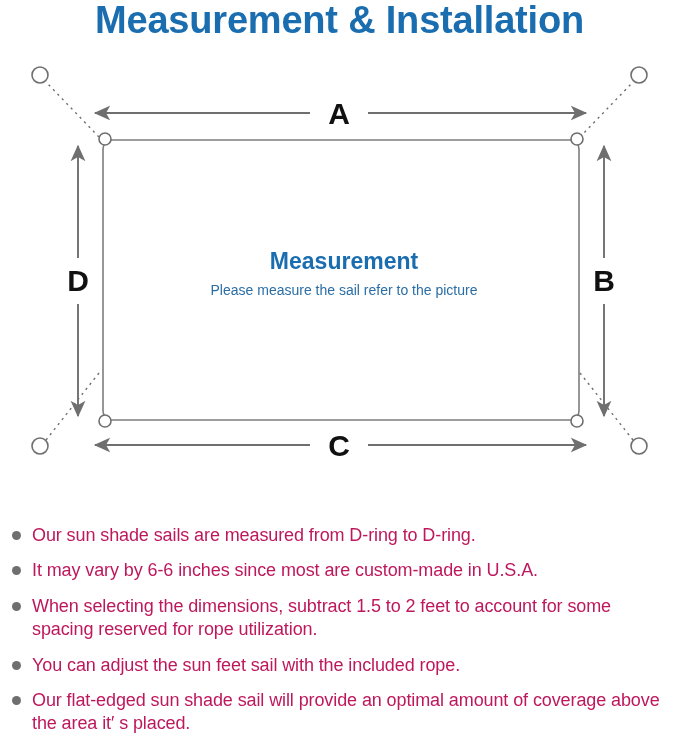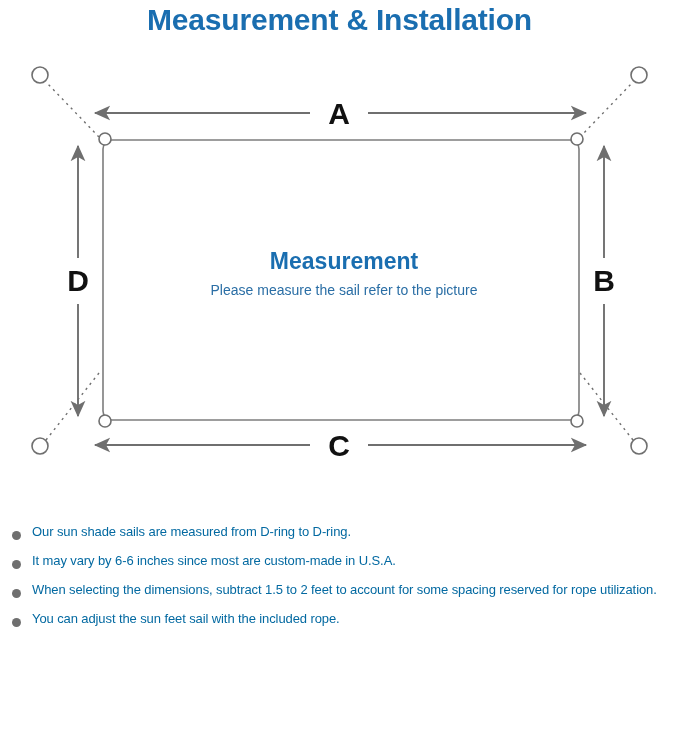--- a/index.html
+++ b/index.html
@@ -31,7 +31,7 @@
     height: 44px;
     line-height: 40px;
     text-align: center;
-    font-size: 30px;
+    font-size: 38px;
     font-weight: bold;
     color: #1a6eb0;
     letter-spacing: -0.2px;

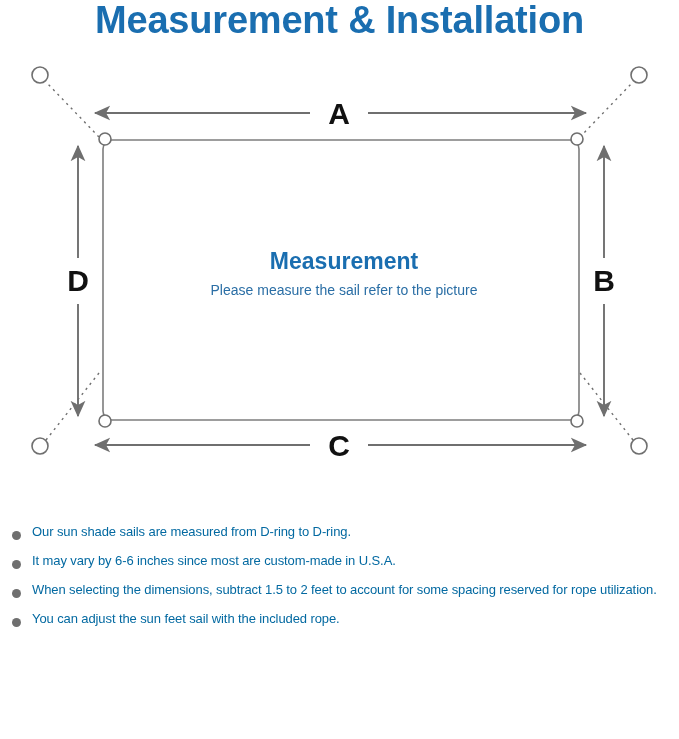--- a/index.html
+++ b/index.html
@@ -96,9 +96,9 @@
   .note-text {
     flex: 1 1 auto;
     font-family: "Liberation Sans", sans-serif;
-    font-size: 13px;
+    font-size: 18px;
     line-height: 1.30;
-    color: #0369a1;
+    color: #be185d;
     letter-spacing: -0.1px;
   }
 </style>

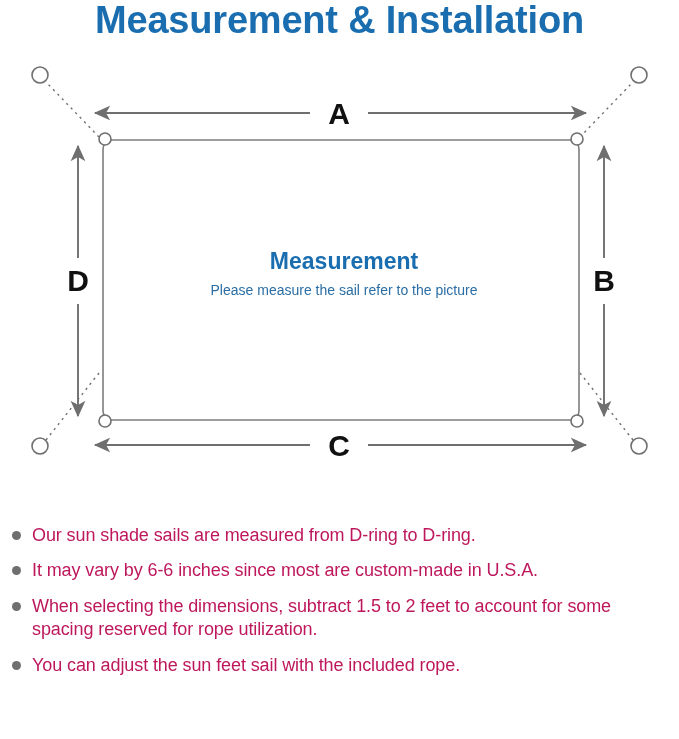--- a/index.html
+++ b/index.html
@@ -186,6 +186,10 @@
       <span class="note-bullet"></span>
       <span class="note-text">You can adjust the sun feet sail with the included rope.</span>
     </div>
+    <div class="note-row">
+      <span class="note-bullet"></span>
+      <span class="note-text">Our flat-edged sun shade sail will provide an optimal amount of coverage above the area it′ s placed.</span>
+    </div>
   </div>
 
 </div>

